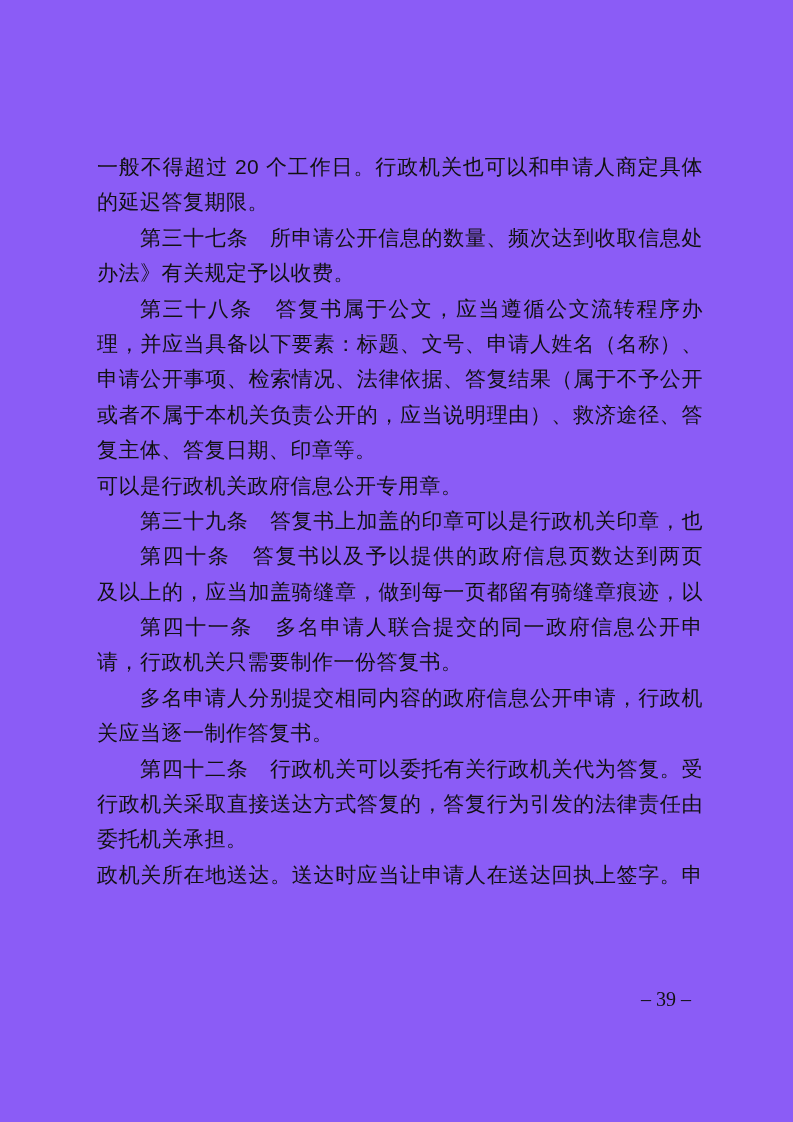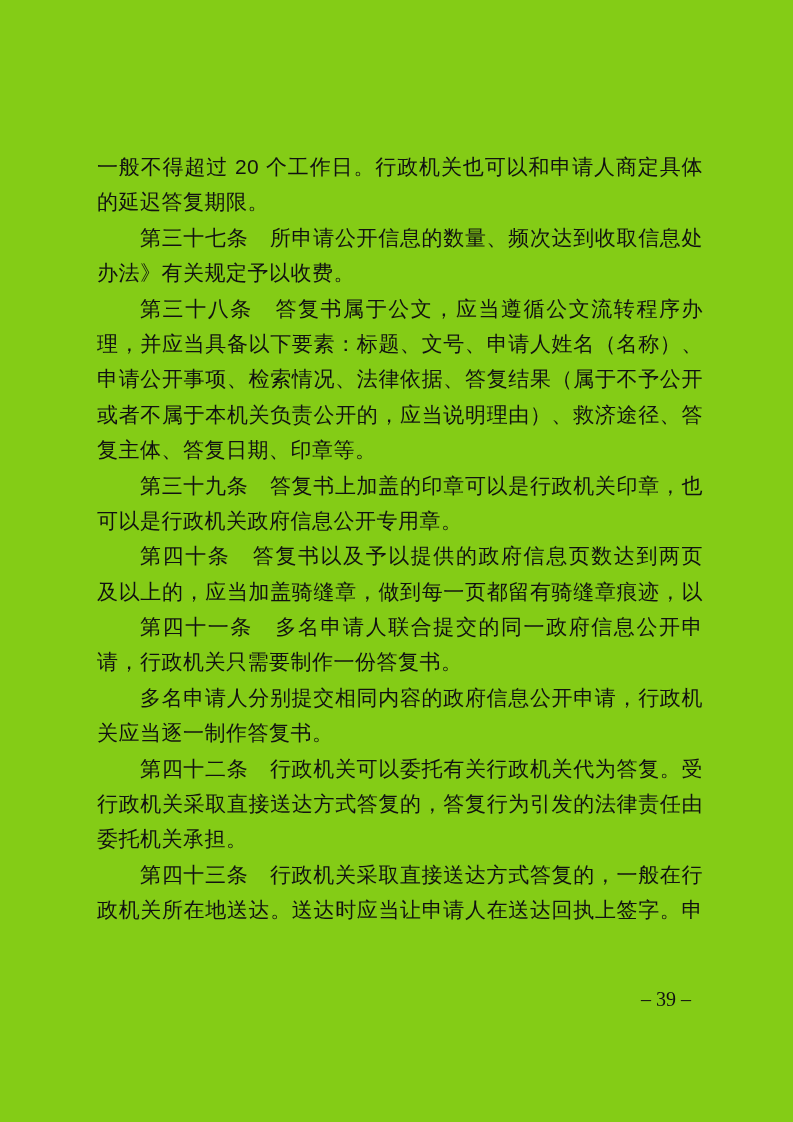--- a/index.html
+++ b/index.html
@@ -11,7 +11,7 @@
     position: relative;
     width: 793px;
     height: 1122px;
-    background: #84cc16;
+    background: #8b5cf6;
     overflow: hidden;
     font-family: "Liberation Sans", "DejaVu Sans", sans-serif;
     color: #111111;

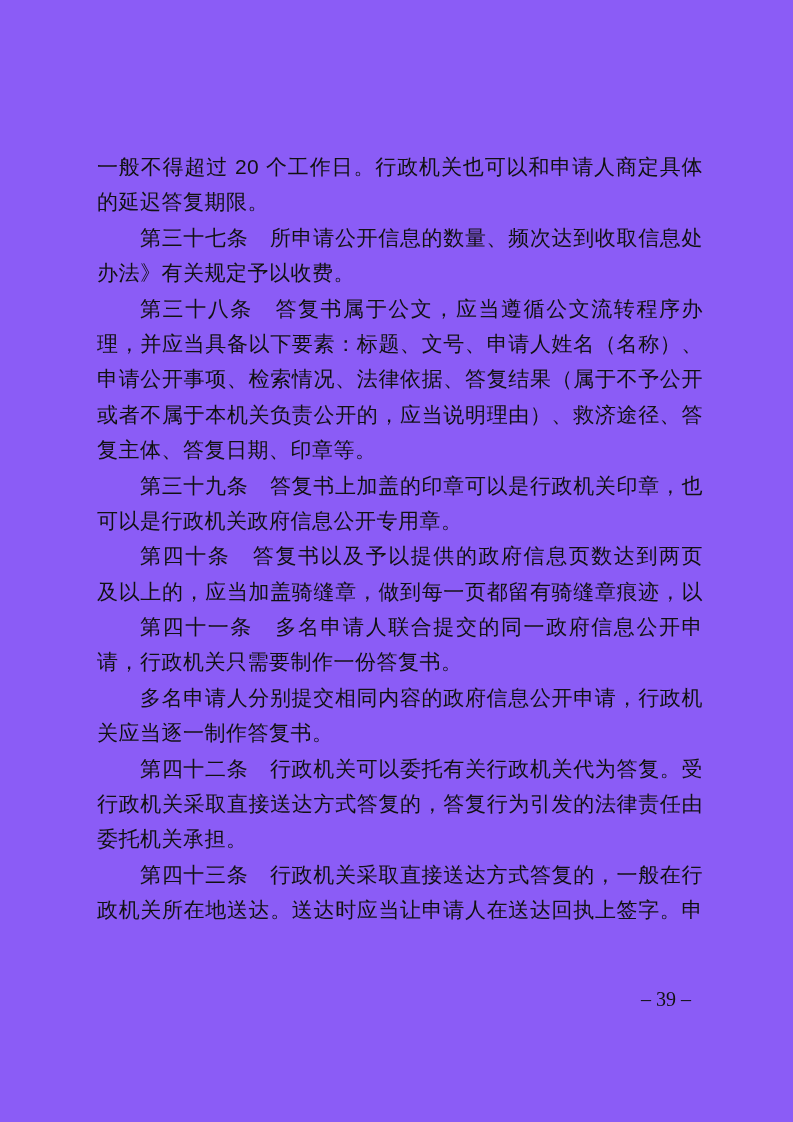--- a/index.html
+++ b/index.html
@@ -65,8 +65,8 @@
     <div class="line">申请公开事项、检索情况、法律依据、答复结果（属于不予公开</div>
     <div class="line">或者不属于本机关负责公开的，应当说明理由）、救济途径、答</div>
     <div class="line end">复主体、答复日期、印章等。</div>
+    <div class="line end">可以是行政机关政府信息公开专用章。</div>
     <div class="line indent">第三十九条　答复书上加盖的印章可以是行政机关印章，也</div>
-    <div class="line end">可以是行政机关政府信息公开专用章。</div>
     <div class="line indent">第四十条　答复书以及予以提供的政府信息页数达到两页</div>
     <div class="line">及以上的，应当加盖骑缝章，做到每一页都留有骑缝章痕迹，以</div>
     <div class="line indent">第四十一条　多名申请人联合提交的同一政府信息公开申</div>

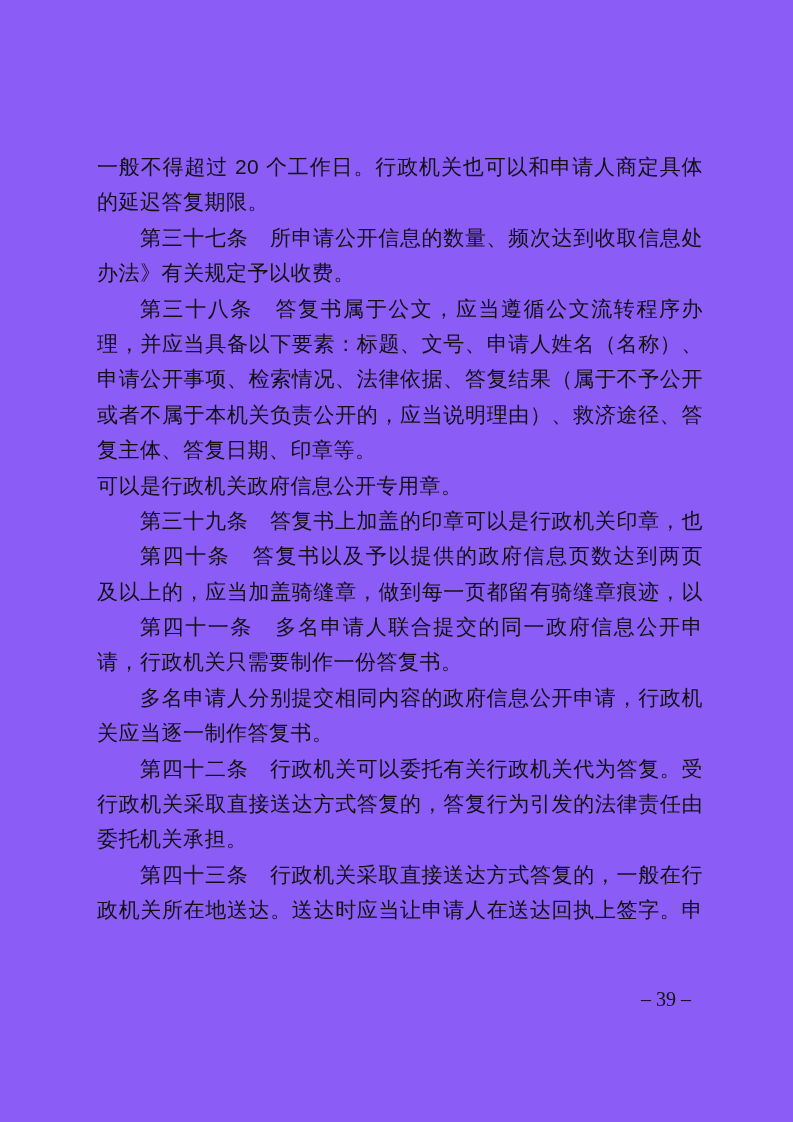--- a/index.html
+++ b/index.html
@@ -76,7 +76,6 @@
     <div class="line indent">第四十二条　行政机关可以委托有关行政机关代为答复。受</div>
     <div class="line">行政机关采取直接送达方式答复的，答复行为引发的法律责任由</div>
     <div class="line end">委托机关承担。</div>
-    <div class="line indent">第四十三条　行政机关采取直接送达方式答复的，一般在行</div>
     <div class="line">政机关所在地送达。送达时应当让申请人在送达回执上签字。申</div>
   </div>
 

